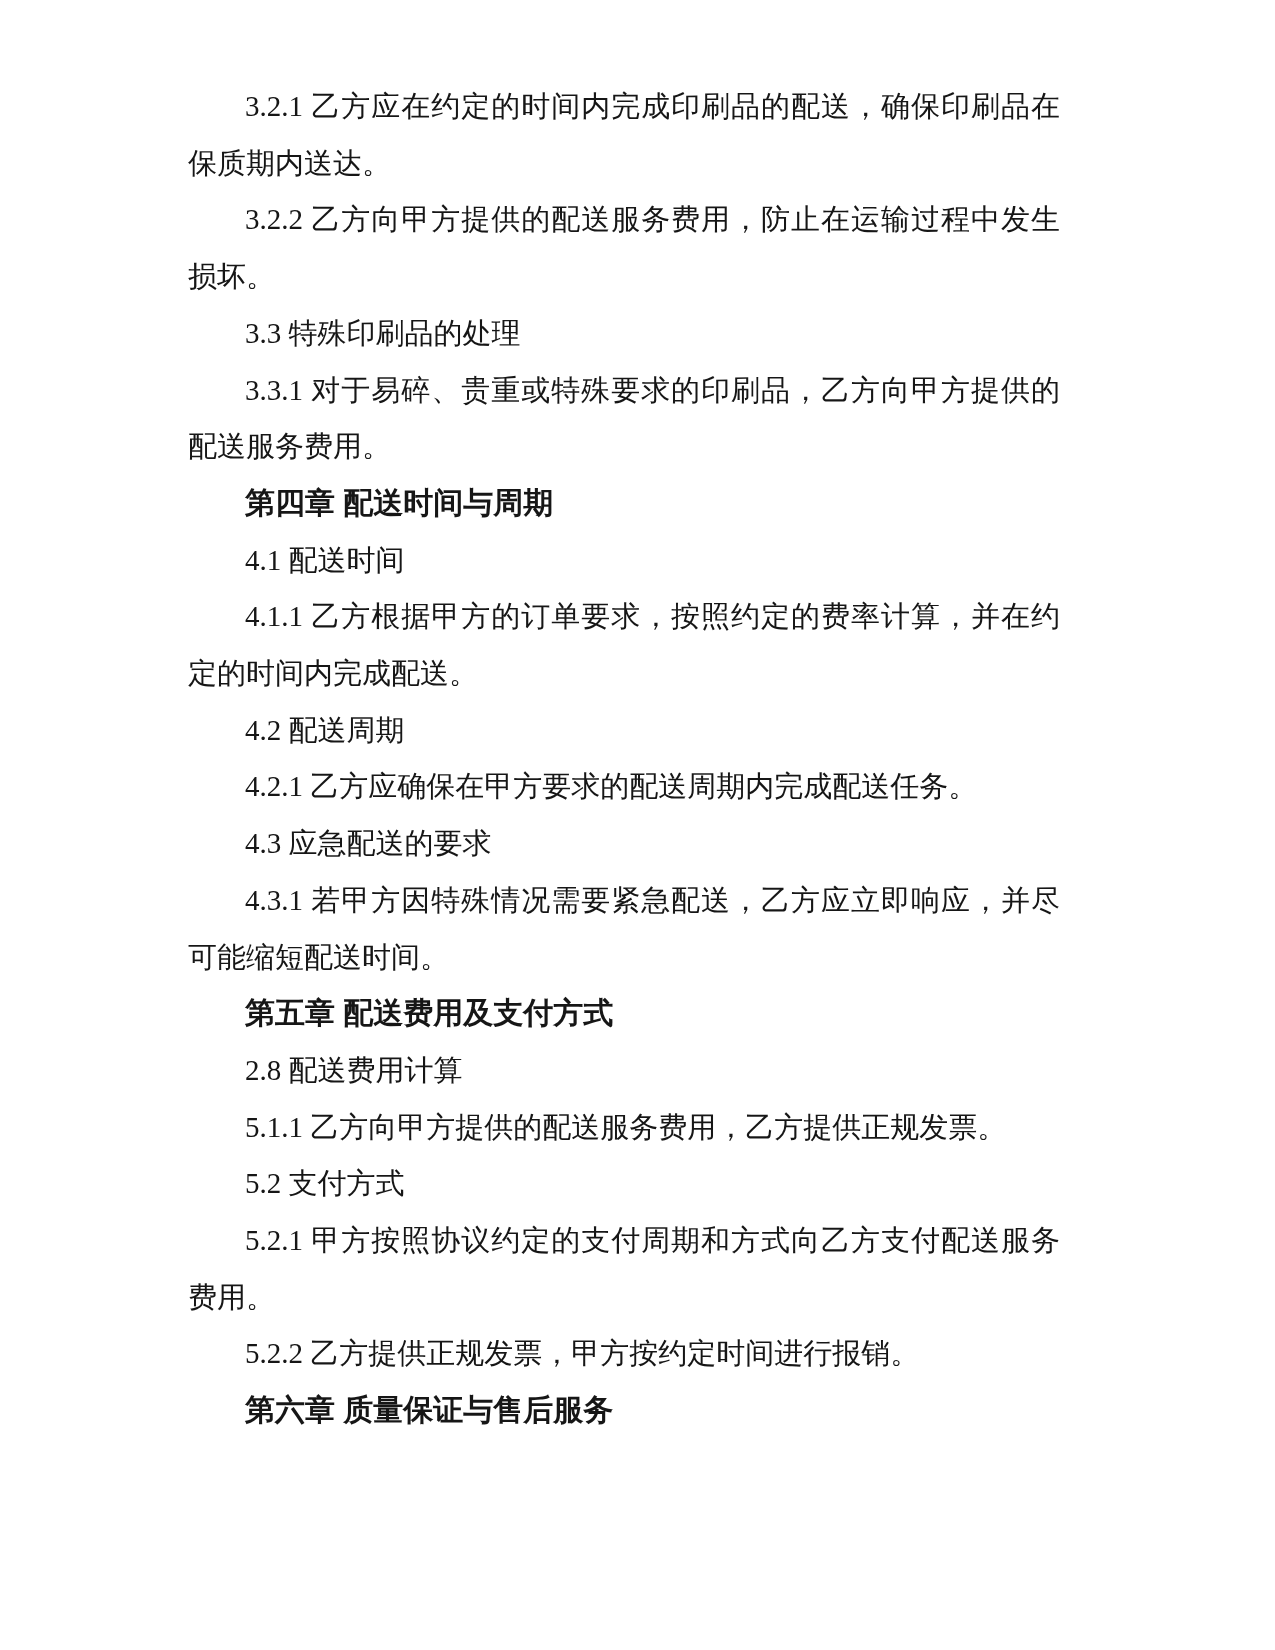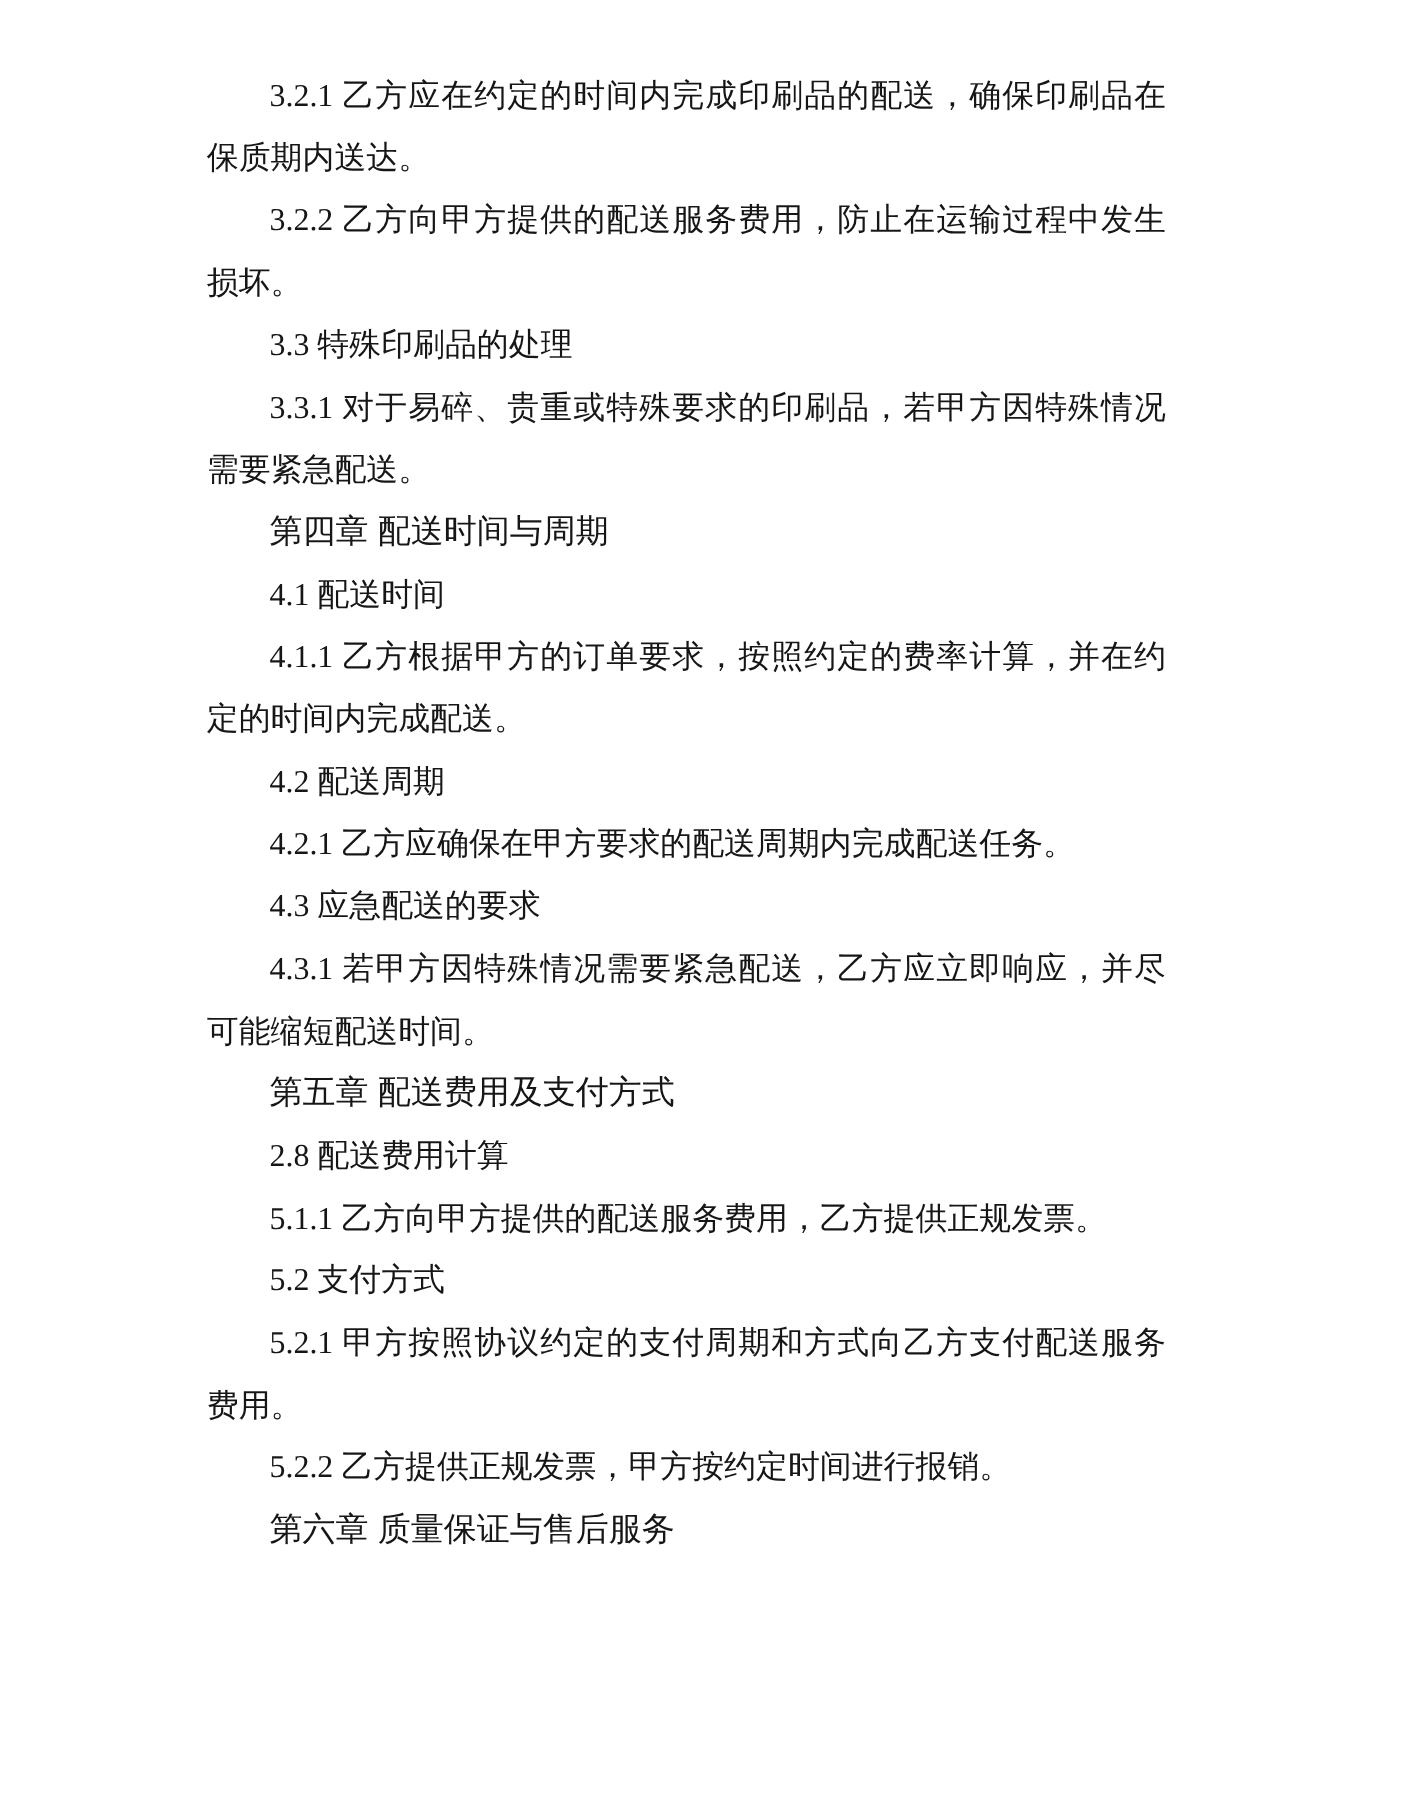--- a/index.html
+++ b/index.html
@@ -16,7 +16,7 @@
   }
   .content {
     box-sizing: border-box;
-    padding: 59px 215px 0 188px;
+    padding: 78px 215px 0 188px;
     width: 100%;
   }
   p.para {

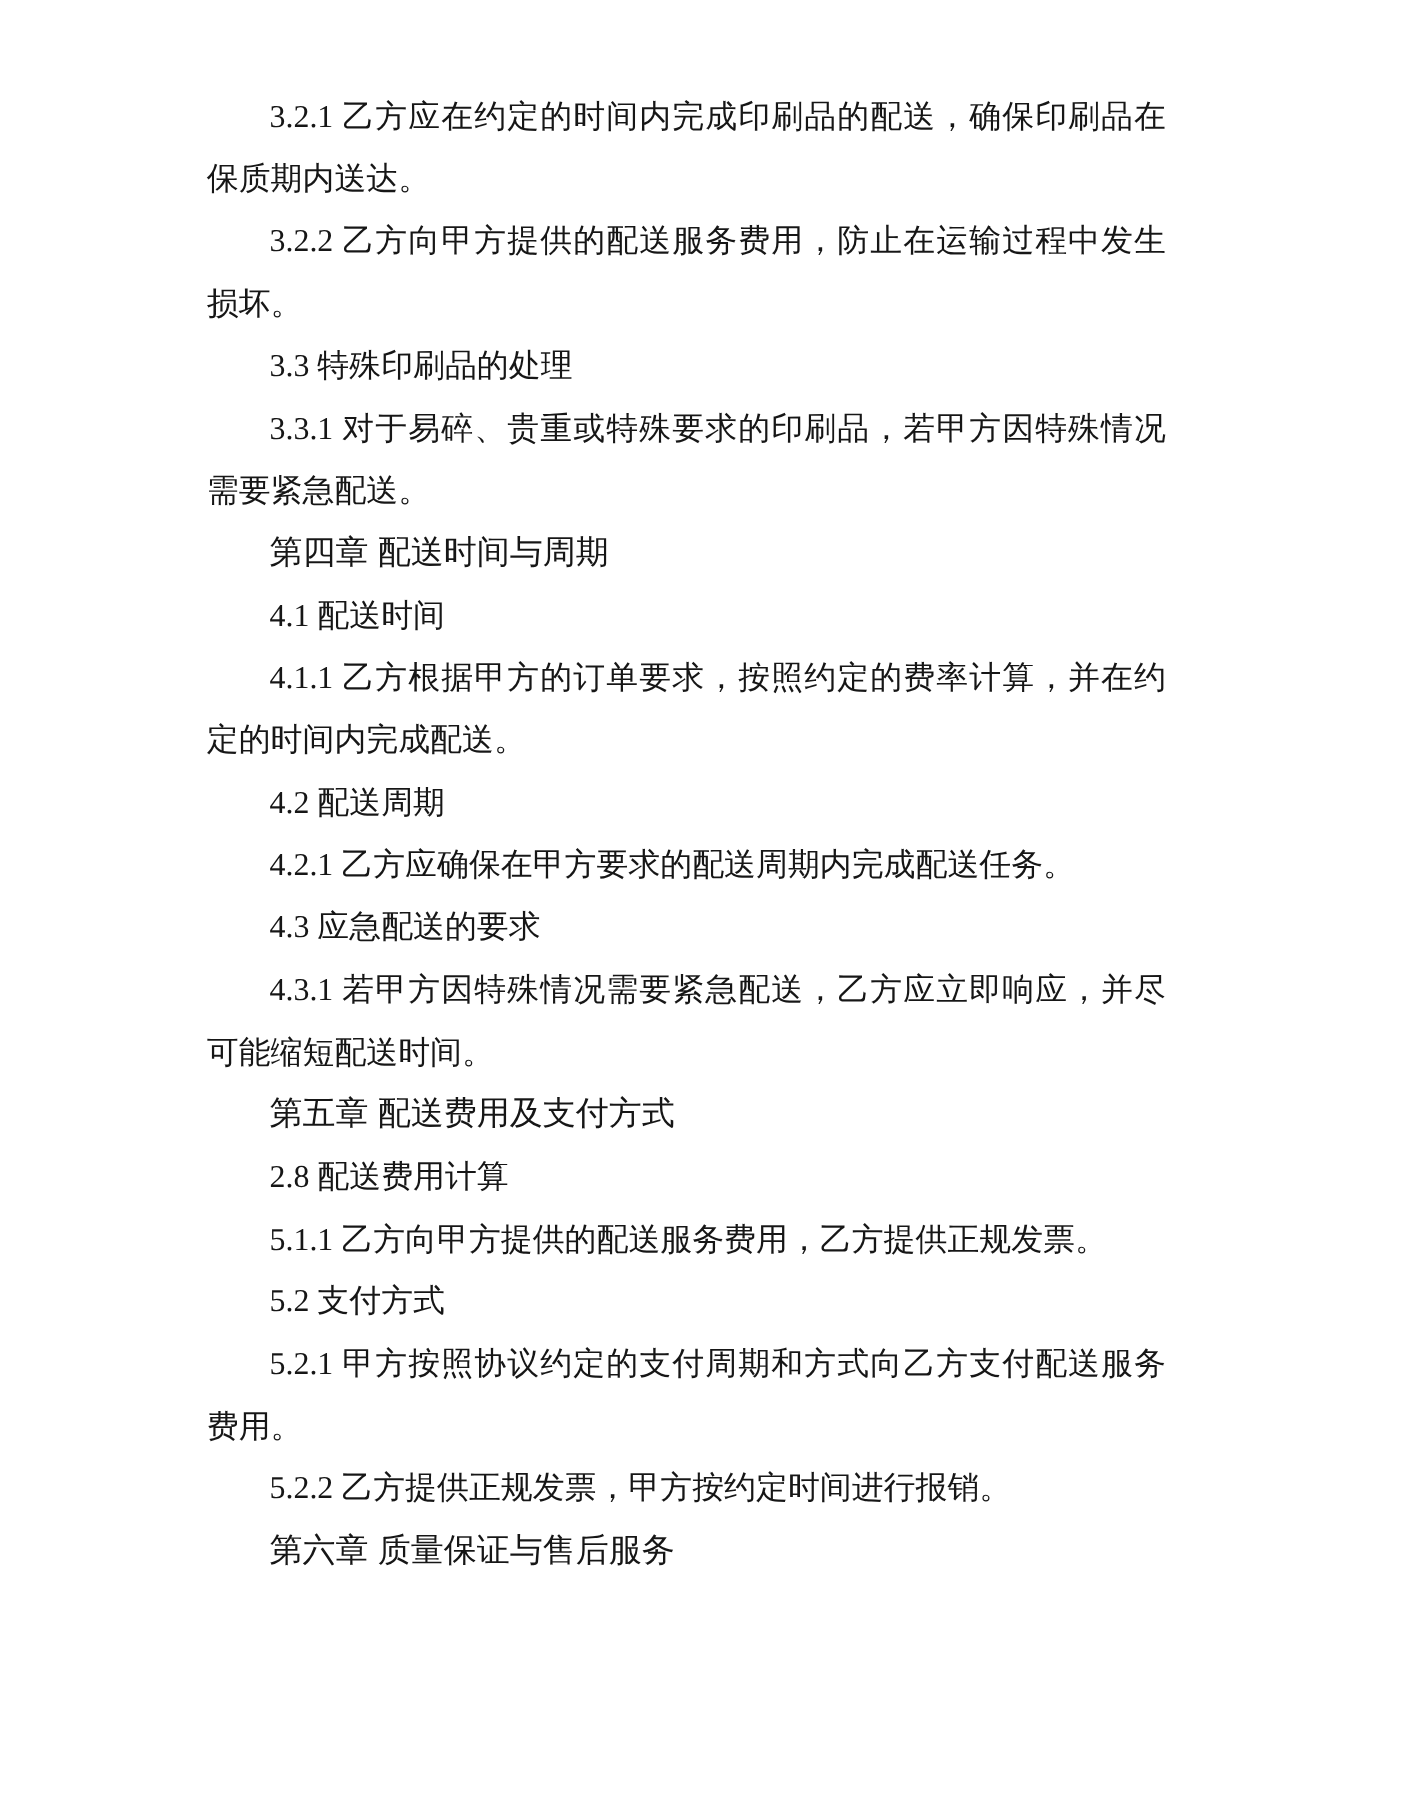--- a/index.html
+++ b/index.html
@@ -47,7 +47,7 @@
       <p class="para body">3.2.1 乙方应在约定的时间内完成印刷品的配送，确保印刷品在保质期内送达。</p>
       <p class="para body">3.2.2 乙方向甲方提供的配送服务费用，防止在运输过程中发生损坏。</p>
       <p class="para body">3.3 特殊印刷品的处理</p>
-      <p class="para body">3.3.1 对于易碎、贵重或特殊要求的印刷品，若甲方因特殊情况需要紧急配送。</p>
+      <p class="para body">3.3.1 对于易碎、贵重或特殊要求的印刷品，乙方向甲方提供的配送服务费用。</p>
       <p class="para heading">第四章 配送时间与周期</p>
       <p class="para body">4.1 配送时间</p>
       <p class="para body">4.1.1 乙方根据甲方的订单要求，按照约定的费率计算，并在约定的时间内完成配送。</p>

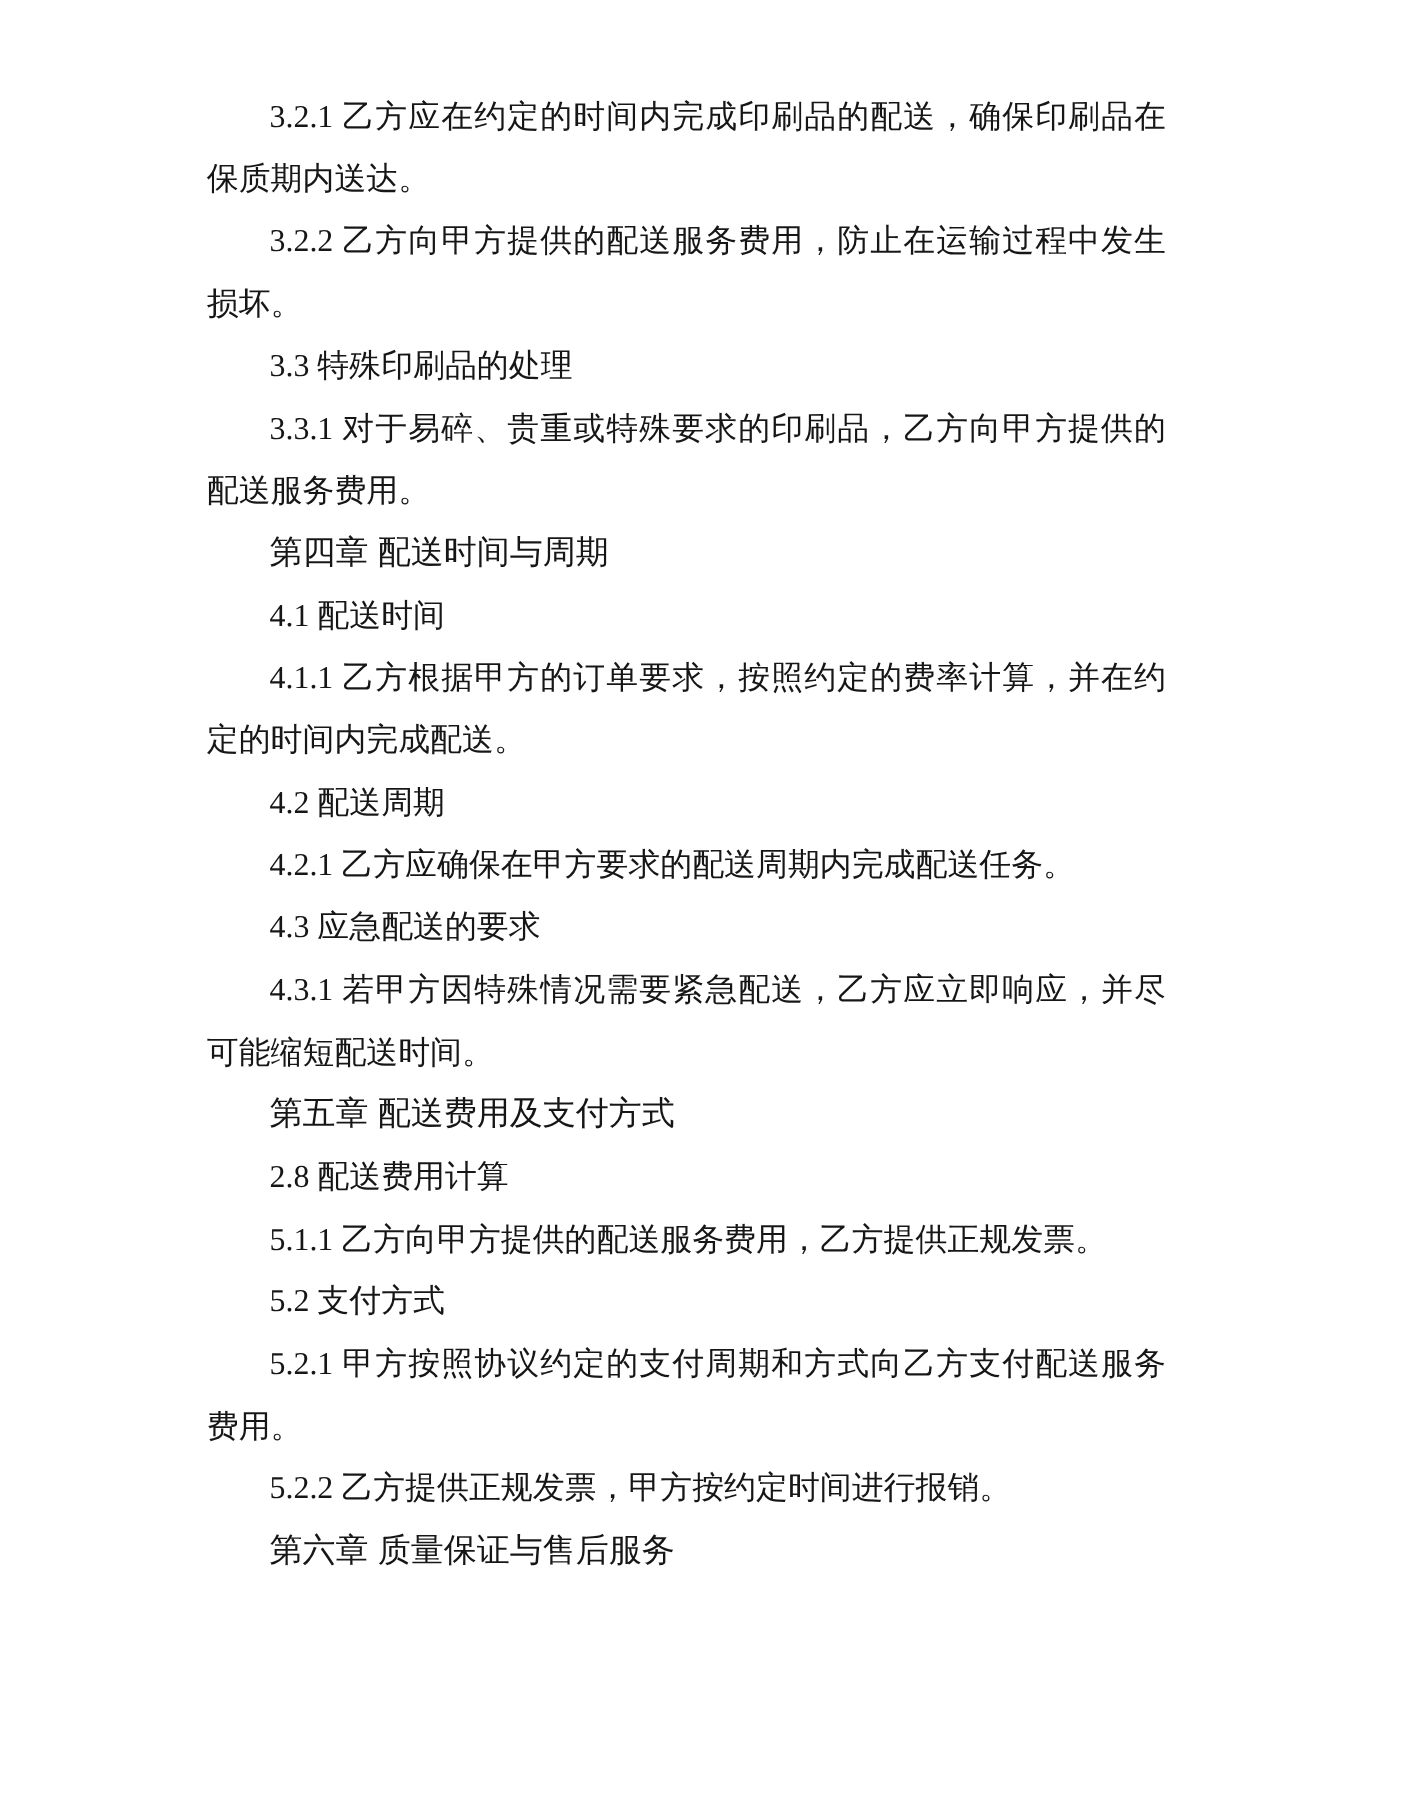--- a/index.html
+++ b/index.html
@@ -33,7 +33,7 @@
   }
   p.heading {
     font-family: "Liberation Sans", "DejaVu Sans", sans-serif;
-    font-weight: 400;
+    font-weight: 700;
     font-size: 30px;
     line-height: 56.7px;
     text-align: left;

